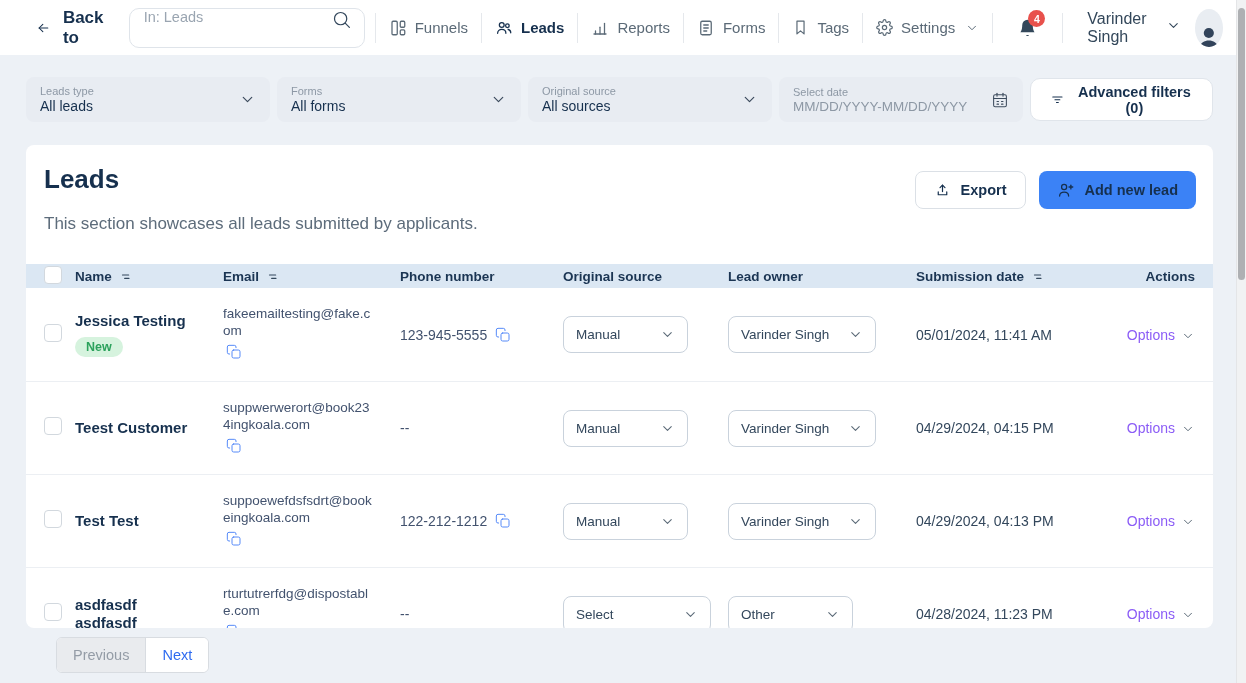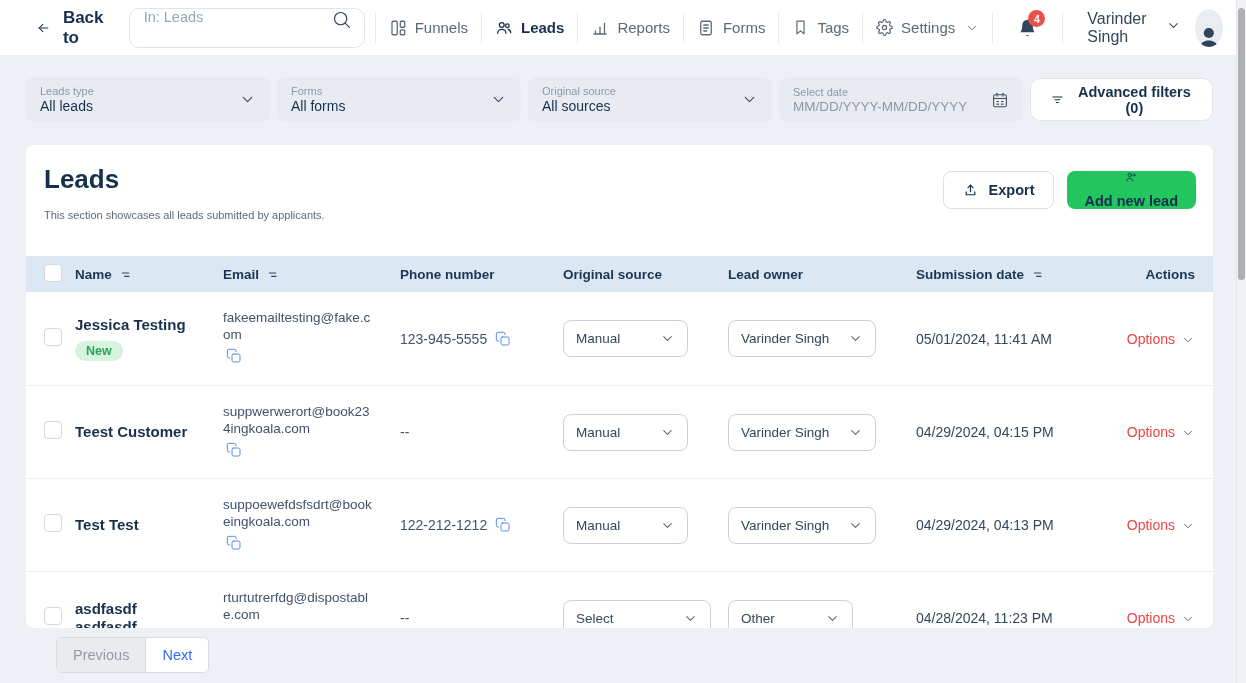--- a/index.html
+++ b/index.html
@@ -59,7 +59,7 @@
   .btn { height:38px; border-radius:8px; display:flex; align-items:center; gap:10px; padding:0 18px;
     font-size:14.5px; font-weight:bold; color:#16304e; cursor:pointer; border:none; font-family:inherit; }
   .btn-export { background:#fff; border:1px solid #dbe0e6; }
-  .btn-add { background:#22c55e;flex-direction:column; }
+  .btn-add { background:#3b82f6; }
 
   
   .grid-cols { display:grid; grid-template-columns:31px 148px 177px 163px 165px 188px 200px 1fr; align-items:center; padding:0 18px; }

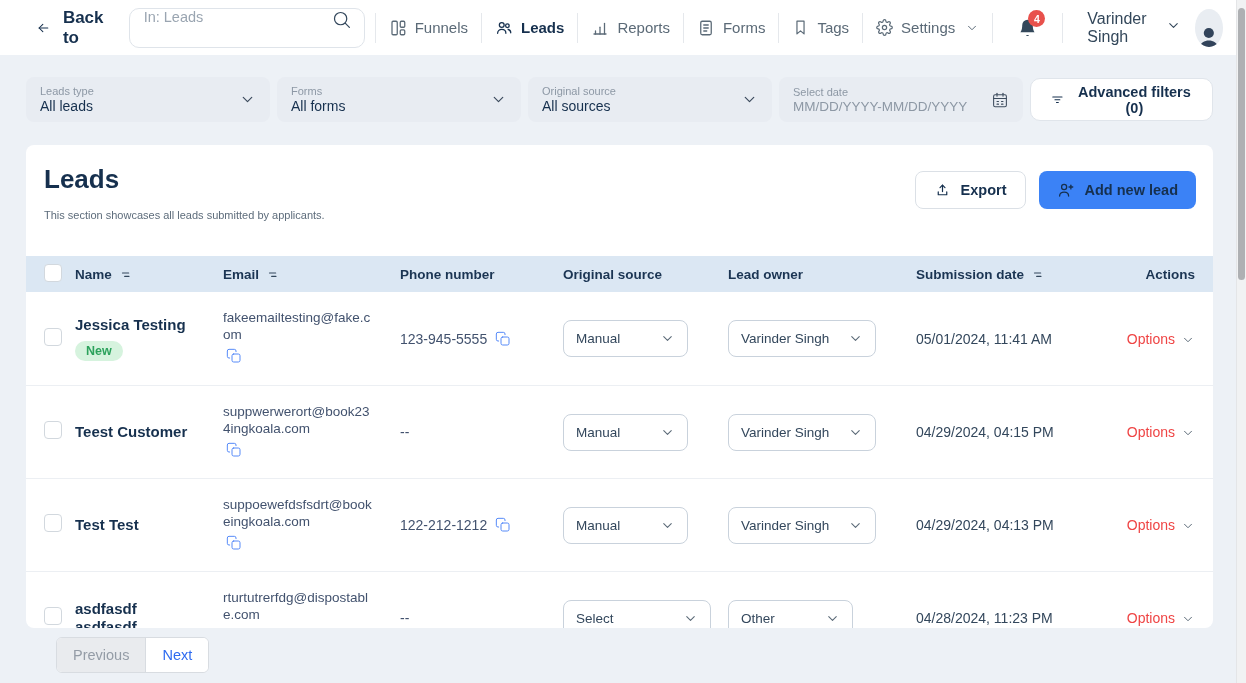--- a/index.html
+++ b/index.html
@@ -54,7 +54,7 @@
     border-radius:8px; overflow:hidden; }
   .card-head { display:flex; justify-content:space-between; padding:18px 17px 0 18px; }
   .page-title { font-size:26px; font-weight:bold; line-height:32px; color:#16304e; }
-  .page-sub { margin-top:12px; font-size:11px; line-height:17px; color:#5d6c7b; }
+  .page-sub { margin-top:20px; font-size:17px; line-height:17px; color:#5d6c7b; }
   .head-actions { display:flex; gap:13px; margin-top:8px; align-items:flex-start; }
   .btn { height:38px; border-radius:8px; display:flex; align-items:center; gap:10px; padding:0 18px;
     font-size:14.5px; font-weight:bold; color:#16304e; cursor:pointer; border:none; font-family:inherit; }

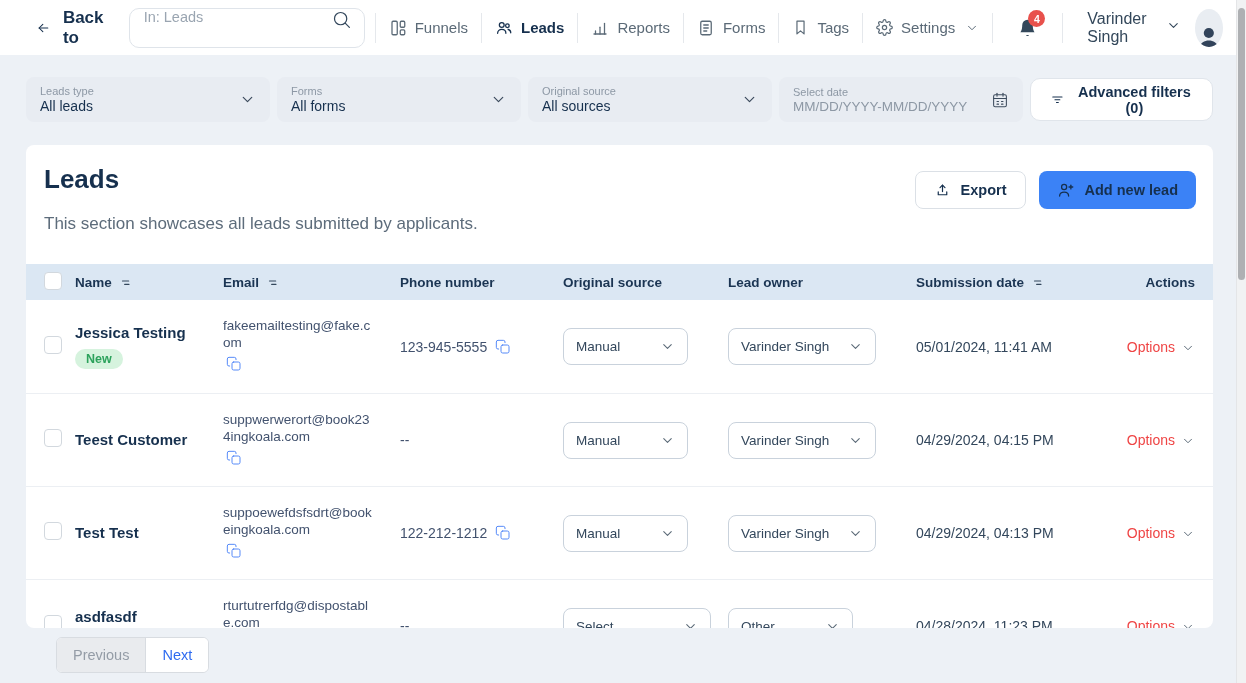--- a/index.html
+++ b/index.html
@@ -63,7 +63,7 @@
 
   
   .grid-cols { display:grid; grid-template-columns:31px 148px 177px 163px 165px 188px 200px 1fr; align-items:center; padding:0 18px; }
-  .thead { margin-top:32px; height:36px; background:#dbe7f3; font-size:13.5px; font-weight:bold; color:#1b3553; }
+  .thead { margin-top:32px; height:24px; background:#dbe7f3; font-size:13.5px; font-weight:bold; color:#1b3553; }
   .th { display:flex; align-items:center; gap:7px; }
   .th.right { justify-content:flex-end; }
   .sort-ic { color:#33475c; display:flex; }

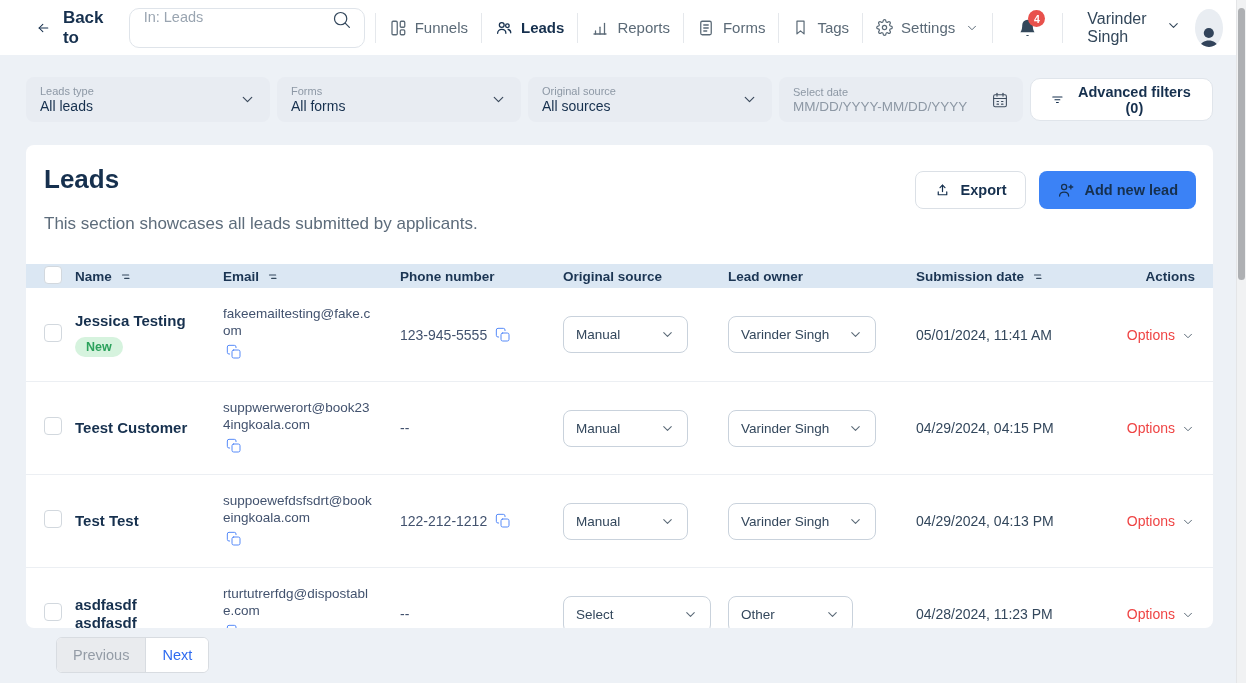--- a/index.html
+++ b/index.html
@@ -82,7 +82,7 @@
   .select.owner { width:148px; }
   .select .chev { color:#5b6a77; display:flex; }
   .cell-date { font-size:14px; color:#33475c; }
-  .cell-actions { justify-self:end; display:flex; align-items:center; gap:6px; font-size:14px; color:#ef4444; cursor:pointer; }
+  .cell-actions { justify-self:end; display:flex; align-items:center; gap:6px; font-size:14px; color:#8b5cf6; cursor:pointer; }
   .cell-actions .chev { color:#5b6a77; display:flex; margin-top:2px; }
 
   

